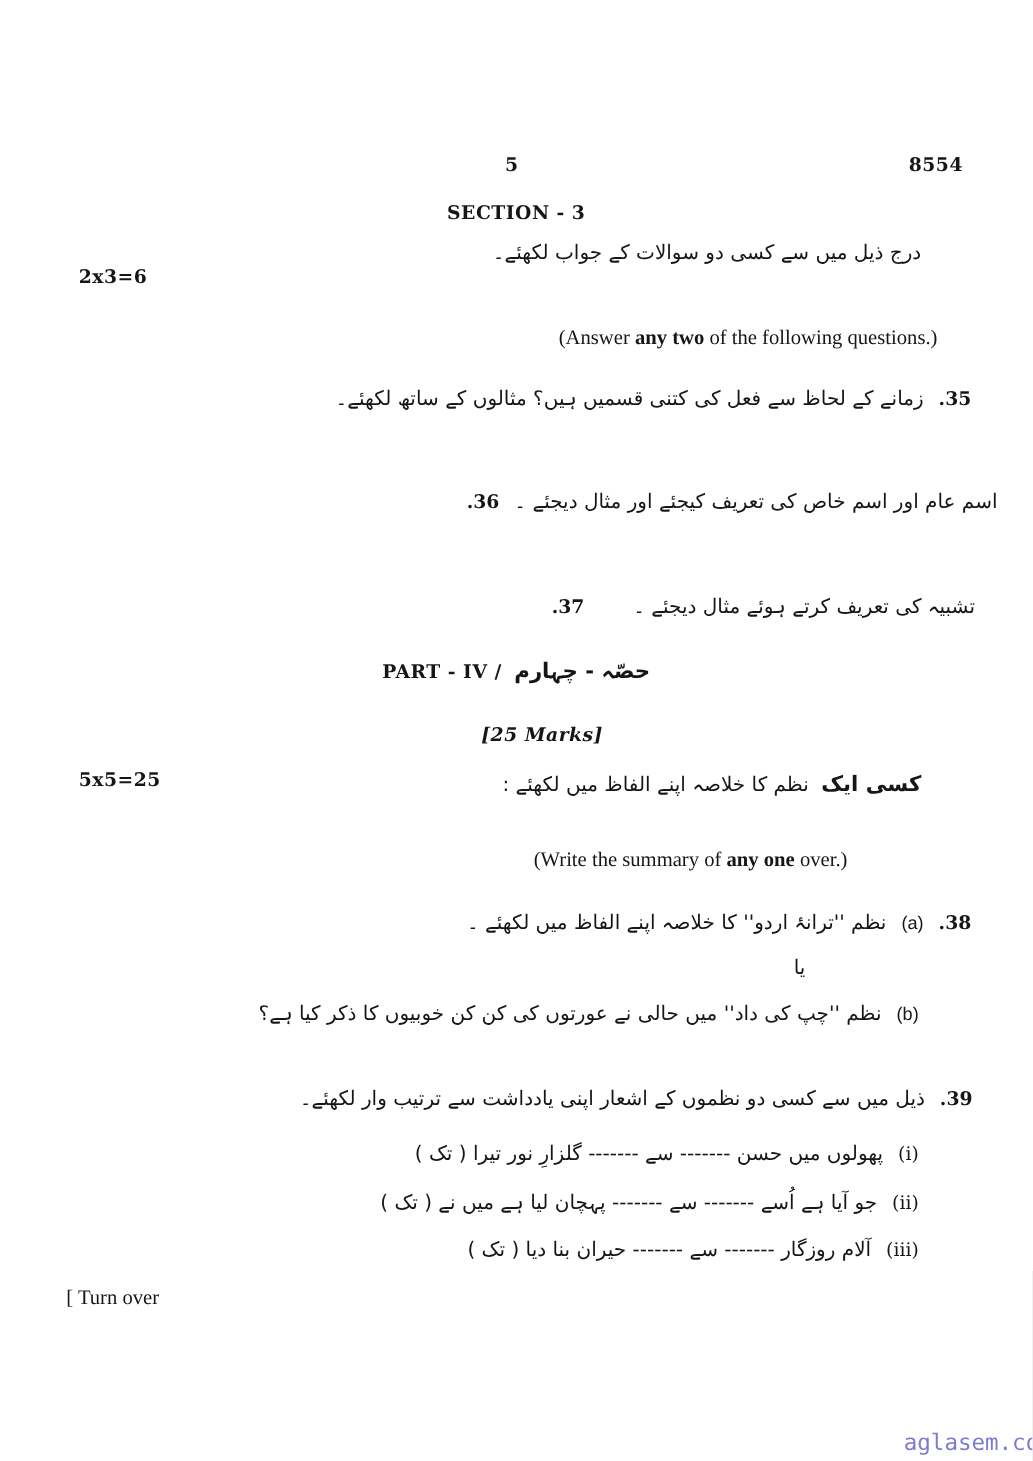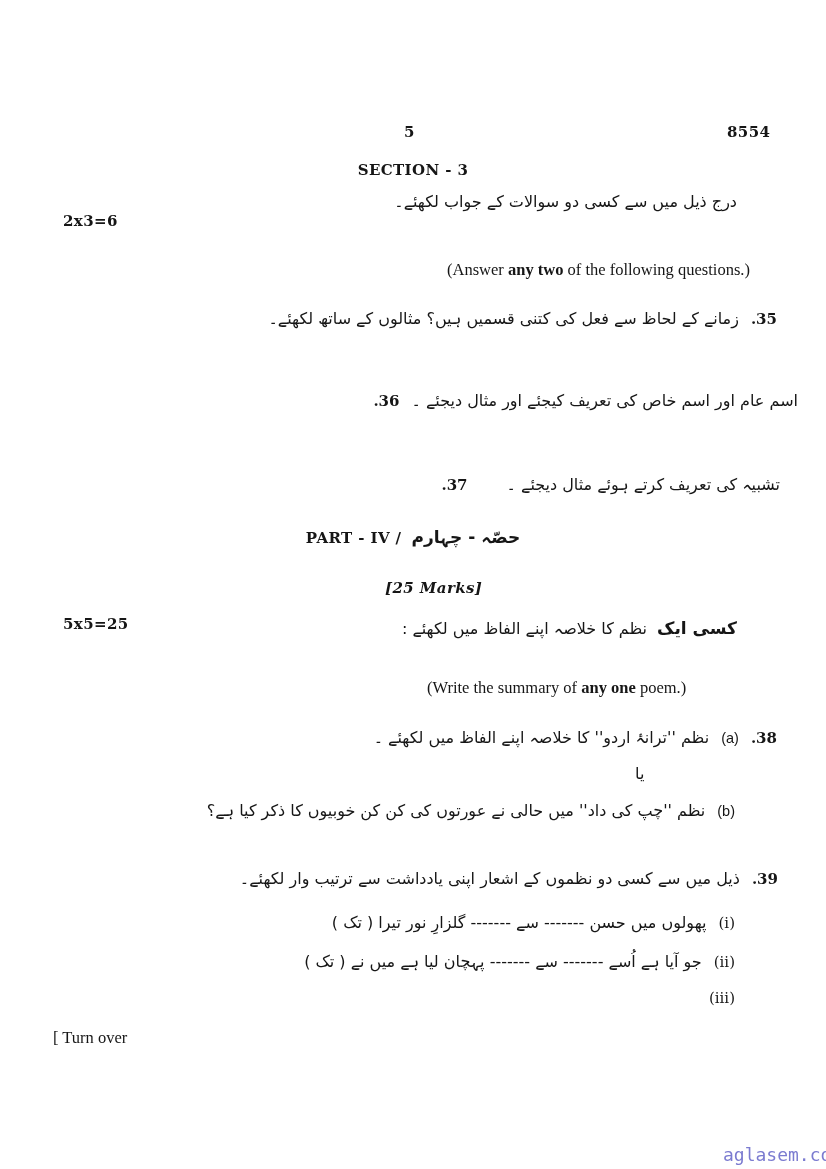--- a/index.html
+++ b/index.html
@@ -80,7 +80,7 @@
     <span class="urdu">نظم کا خلاصہ اپنے الفاظ میں لکھئے :</span>
   </div>
 
-  <div class="abs sentence" style="left:427px; top:678px;"><span>(Write the summary of </span><b>any one</b><span> poem.)</span></div>
+  <div class="abs sentence" style="left:427px; top:678px;"><span>(Write the summary of </span><b>any one</b><span> over.)</span></div>
 
   <div class="abs row rtl" style="right:49px; top:727px;">
     <span class="qnum">.38</span>

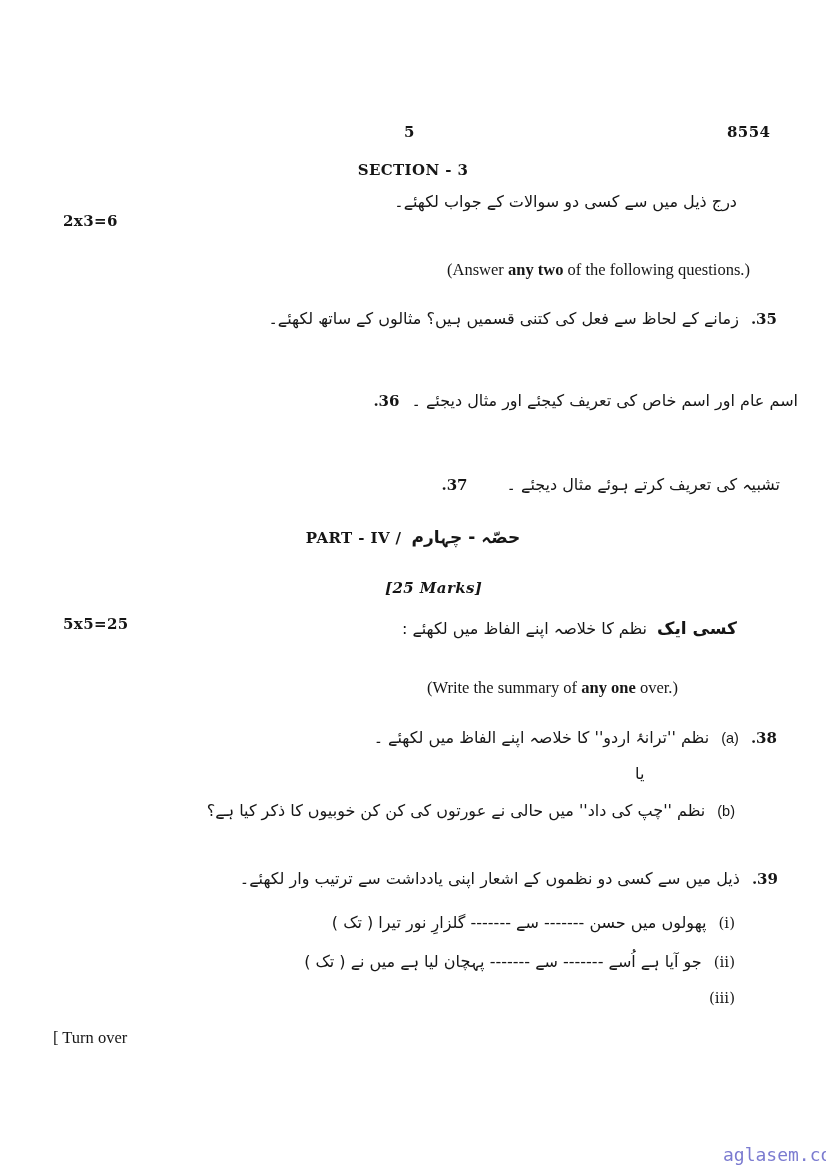--- a/index.html
+++ b/index.html
@@ -110,6 +110,7 @@
   </div>
   <div class="abs row rtl" style="right:91px; top:989px;">
     <span class="romlabel">(iii)</span>
+    <span class="urdu">آلام روزگار ------- سے ------- حیران بنا دیا ( تک )</span>
   </div>
 
   <div class="abs sentence" style="left:53px; top:1028px;font-family:Liberation Serif, serif;">[ Turn over</div>

